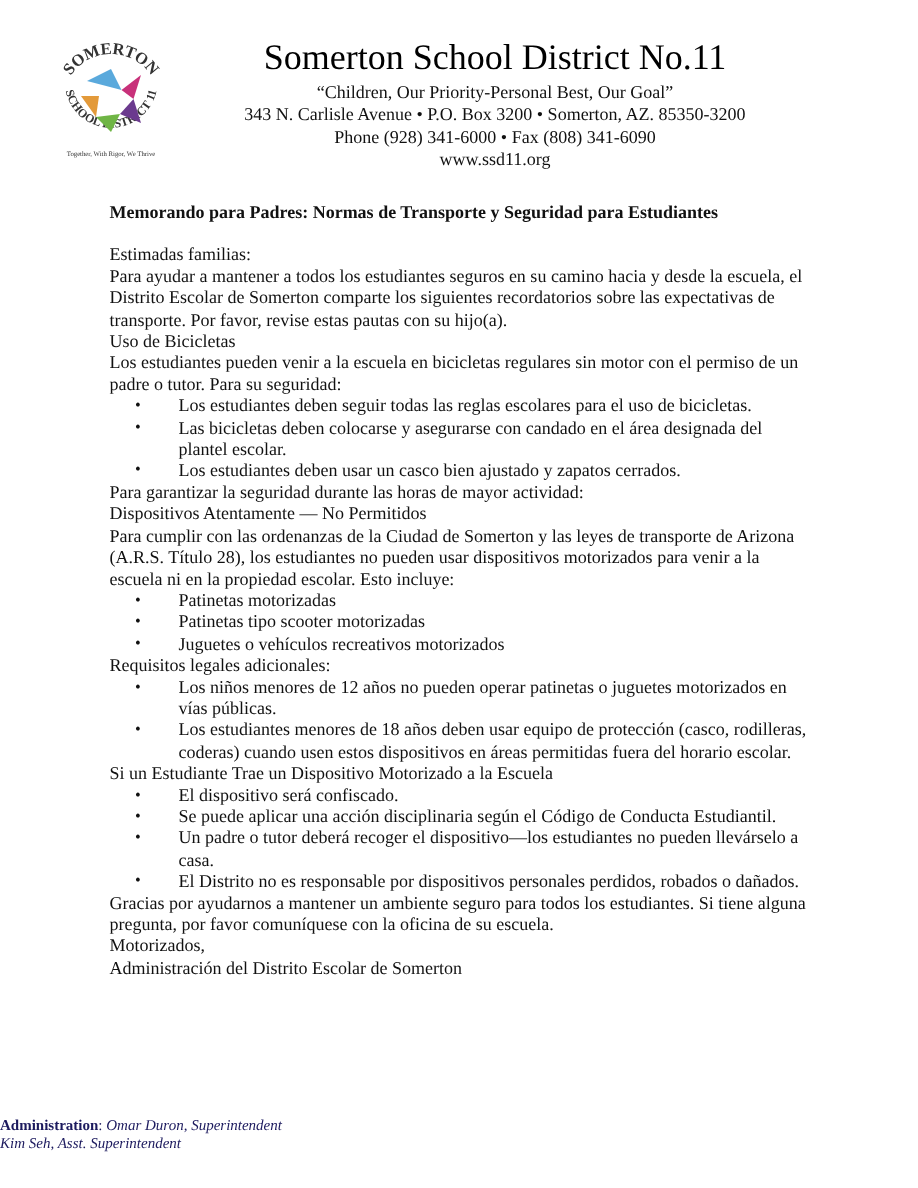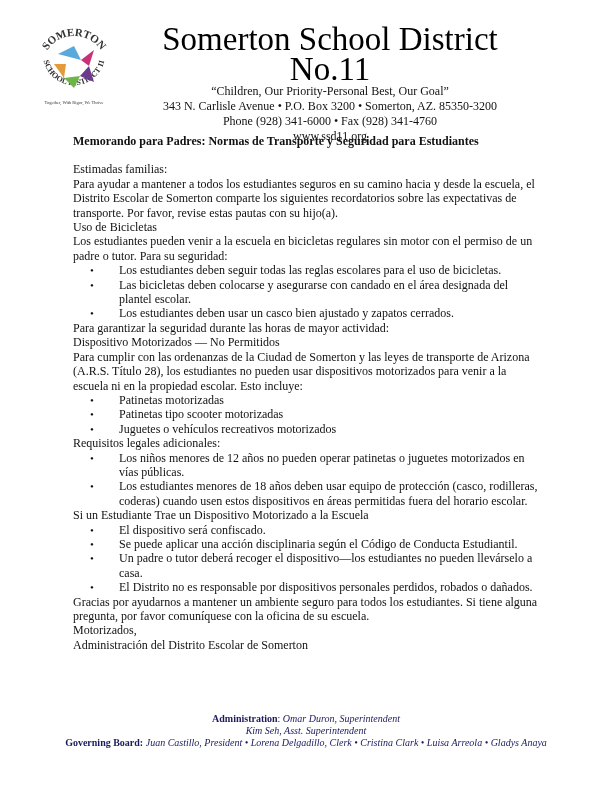--- a/index.html
+++ b/index.html
@@ -8,7 +8,7 @@
   .letterhead { position:absolute; left:0; top:0; width:612px; height:115px; }
   .logo { position:absolute; left:34px; top:24px; width:80px; height:84px; }
   .head-text { position:absolute; left:130px; top:24px; width:400px; text-align:center; }
-  .district-name { font-size:33px; line-height:30px; color:#000; }
+  .district-name { font-size:24px; line-height:30px; color:#000; }
   .head-line { font-size:12px; line-height:15px; color:#111; }
   .content { position:absolute; left:73px; top:134px; width:470px; font-size:12px; line-height:14.4px;font-family:Liberation Serif, serif; }
   .memo-title { font-weight:bold; margin:0 0 14px 0; }

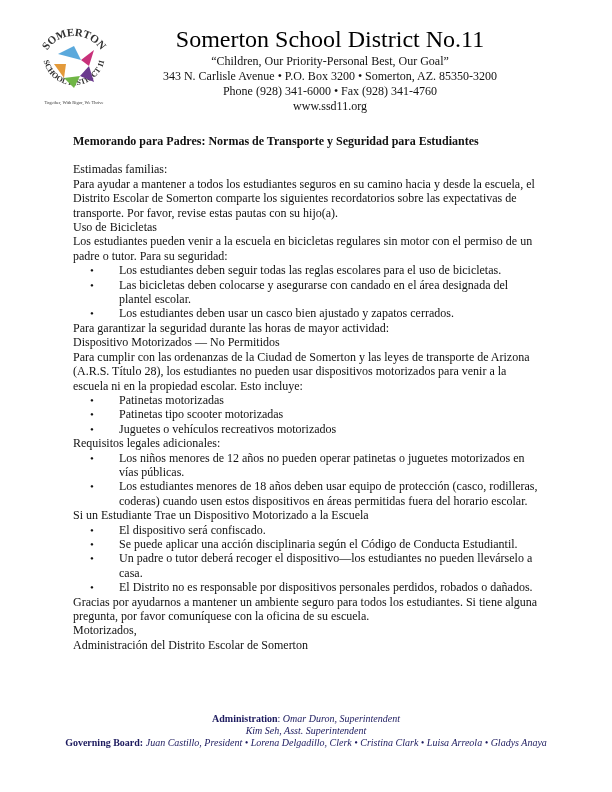--- a/index.html
+++ b/index.html
@@ -50,7 +50,7 @@
     <div class="district-name">Somerton School District No.11</div>
     <div class="head-line">“Children, Our Priority-Personal Best, Our Goal”</div>
     <div class="head-line">343 N. Carlisle Avenue • P.O. Box 3200 • Somerton, AZ. 85350-3200</div>
-    <div class="head-line">Phone (928) 341-6000 • Fax (928) 341-4760</div>
+    <div class="head-line">Phone (928) 341-6000 • Fax (808) 341-6090</div>
     <div class="head-line">www.ssd11.org</div>
   </div>
 </div>

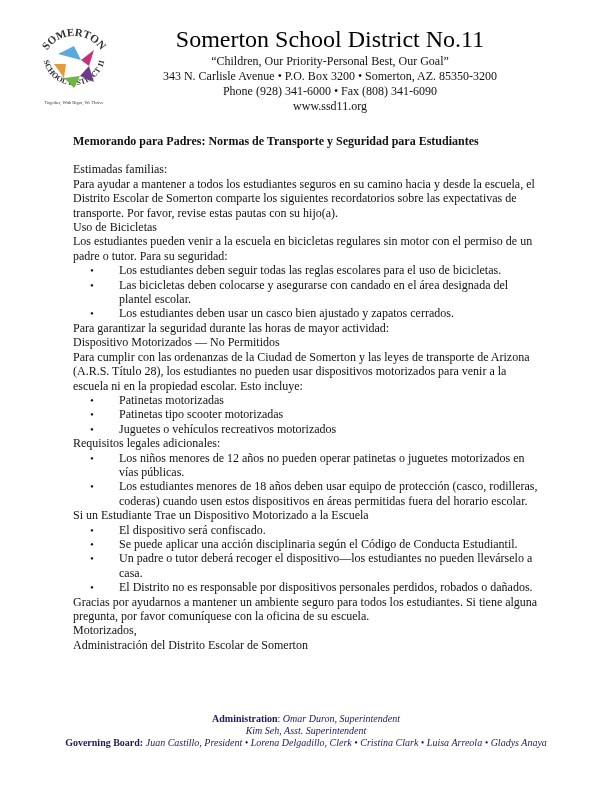--- a/index.html
+++ b/index.html
@@ -75,7 +75,7 @@
   </div>
 
   <div class="section">
-    <p>Dispositivo Motorizados — No Permitidos</p>
+    <p>Dispositivos Atentamente — No Permitidos</p>
     <p>Para cumplir con las ordenanzas de la Ciudad de Somerton y las leyes de transporte de Arizona (A.R.S. Título 28), los estudiantes no pueden usar dispositivos motorizados para venir a la escuela ni en la propiedad escolar. Esto incluye:</p>
     <ul>
       <li>Patinetas motorizadas</li>

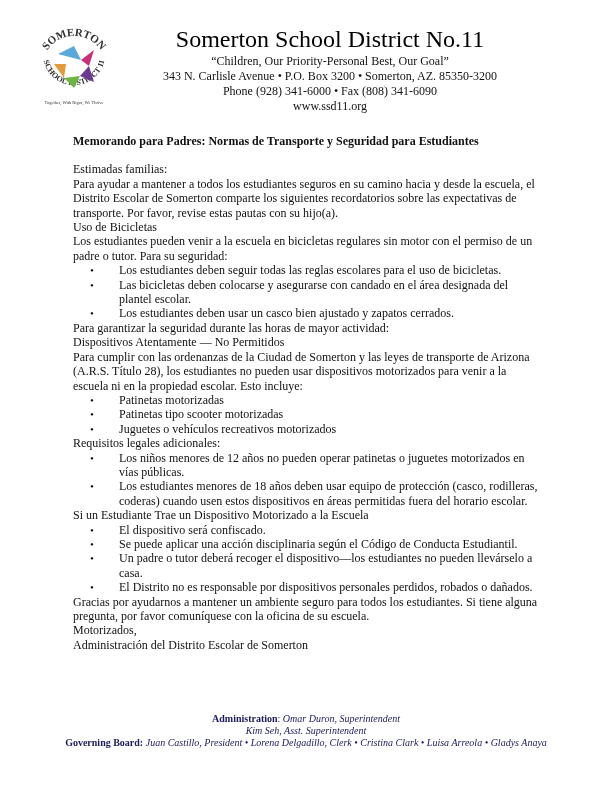--- a/index.html
+++ b/index.html
@@ -17,7 +17,7 @@
   ul { margin:0; padding-left:46px; list-style:none; }
   li { position:relative; }
   li::before { content:"•"; position:absolute; left:-29px; top:0; font-size:11px; }
-  .footer { position:absolute; left:0; top:713px; width:612px; text-align:center;
+  .footer { position:absolute; left:0; top:745px; width:612px; text-align:left;
             font-size:10px; line-height:12px; color:#1c1a5e; }
   .footer b { font-weight:bold; }
   .footer i { font-style:italic; }

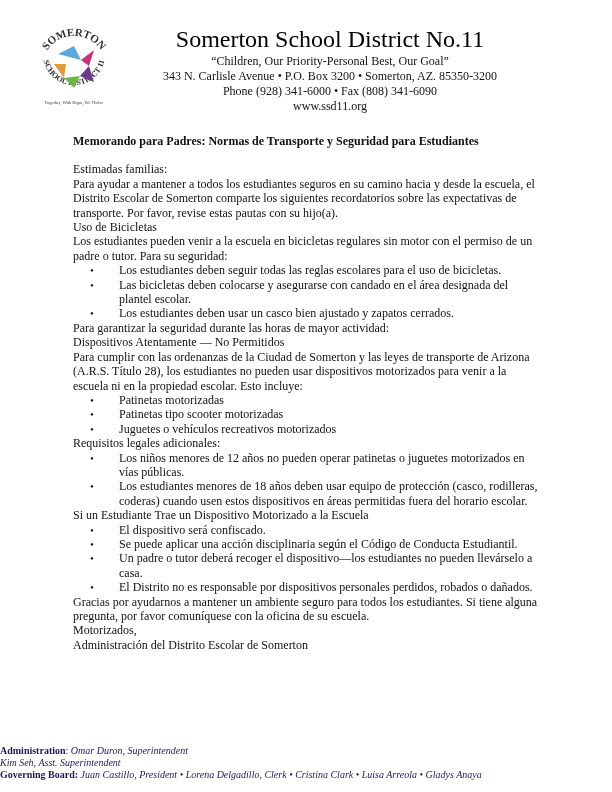--- a/index.html
+++ b/index.html
@@ -113,9 +113,6 @@
   <div>
     <i>Kim Seh, Asst. Superintendent</i>
   </div>
-  <div>
-    <b>Governing Board:</b> <i>Juan Castillo, President • Lorena Delgadillo, Clerk • Cristina Clark • Luisa Arreola • Gladys Anaya</i>
-  </div>
 </div>
 
 </body></html>

